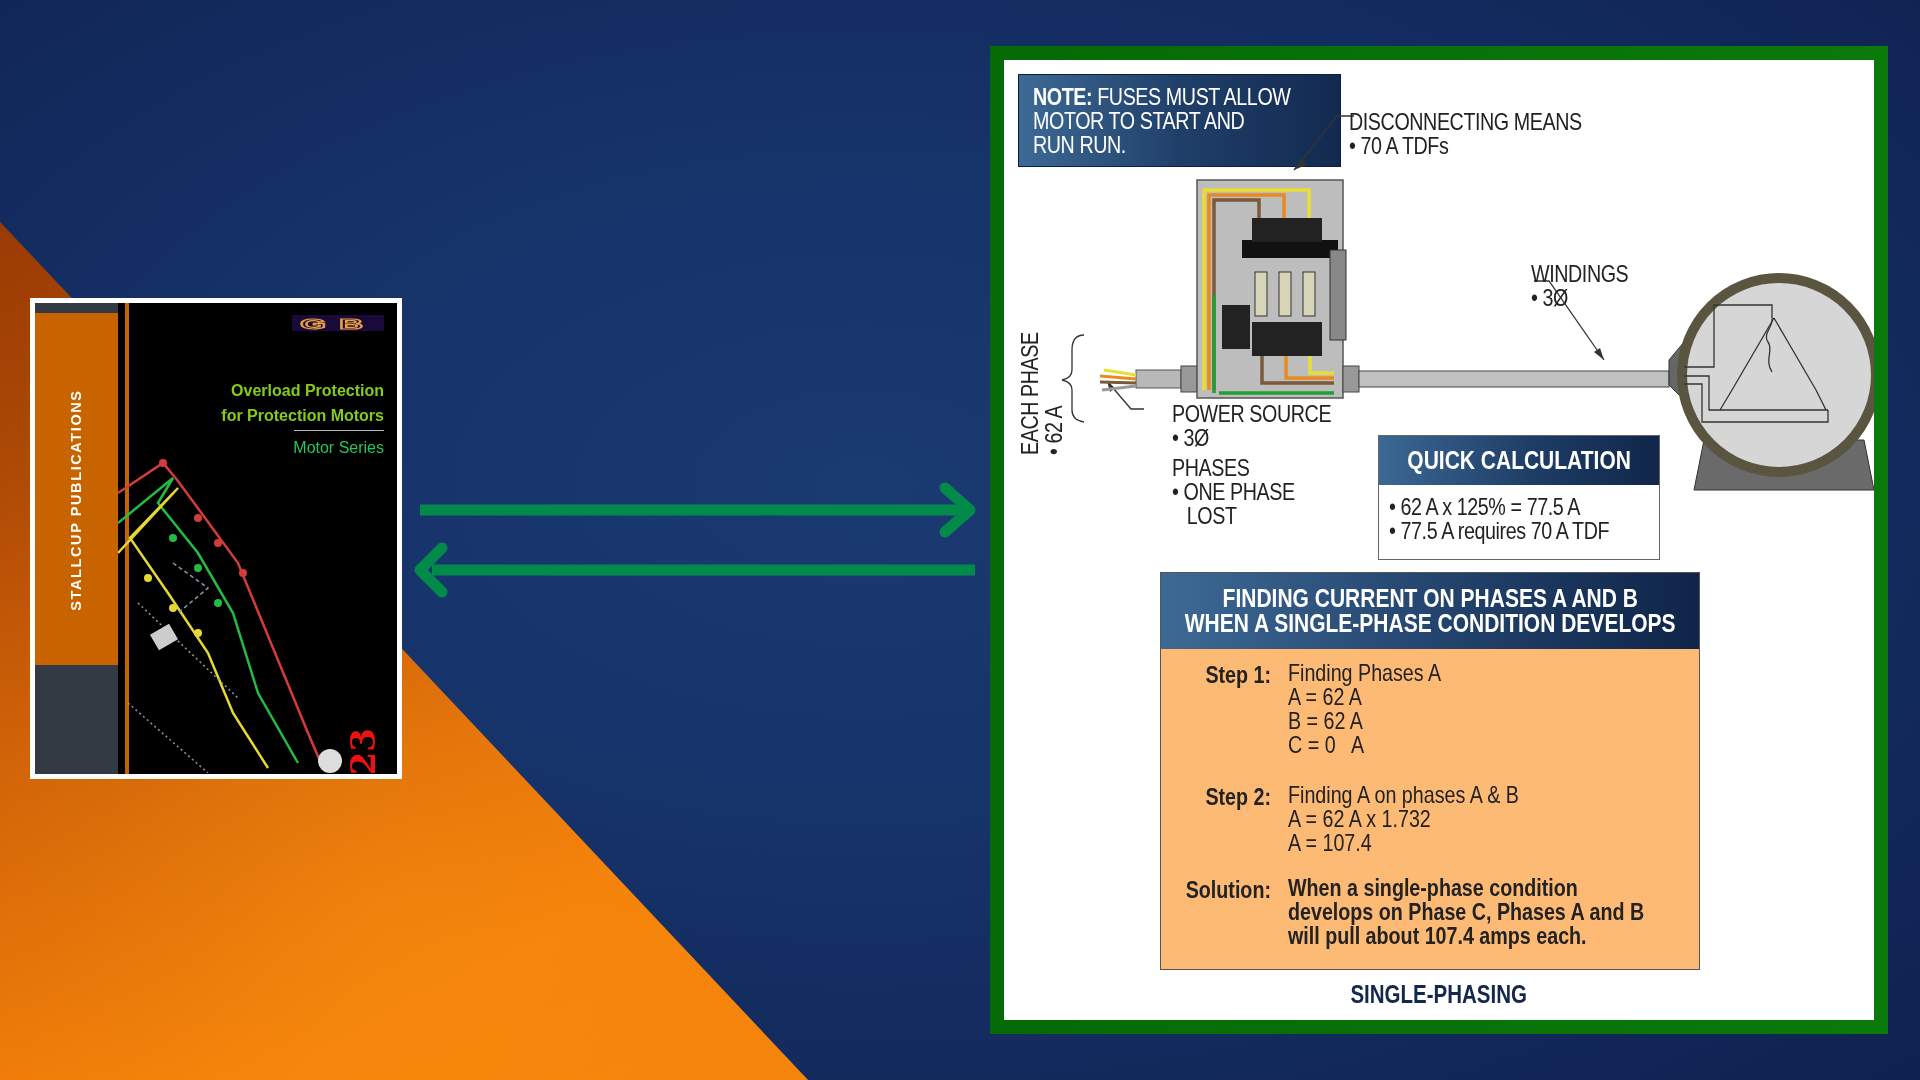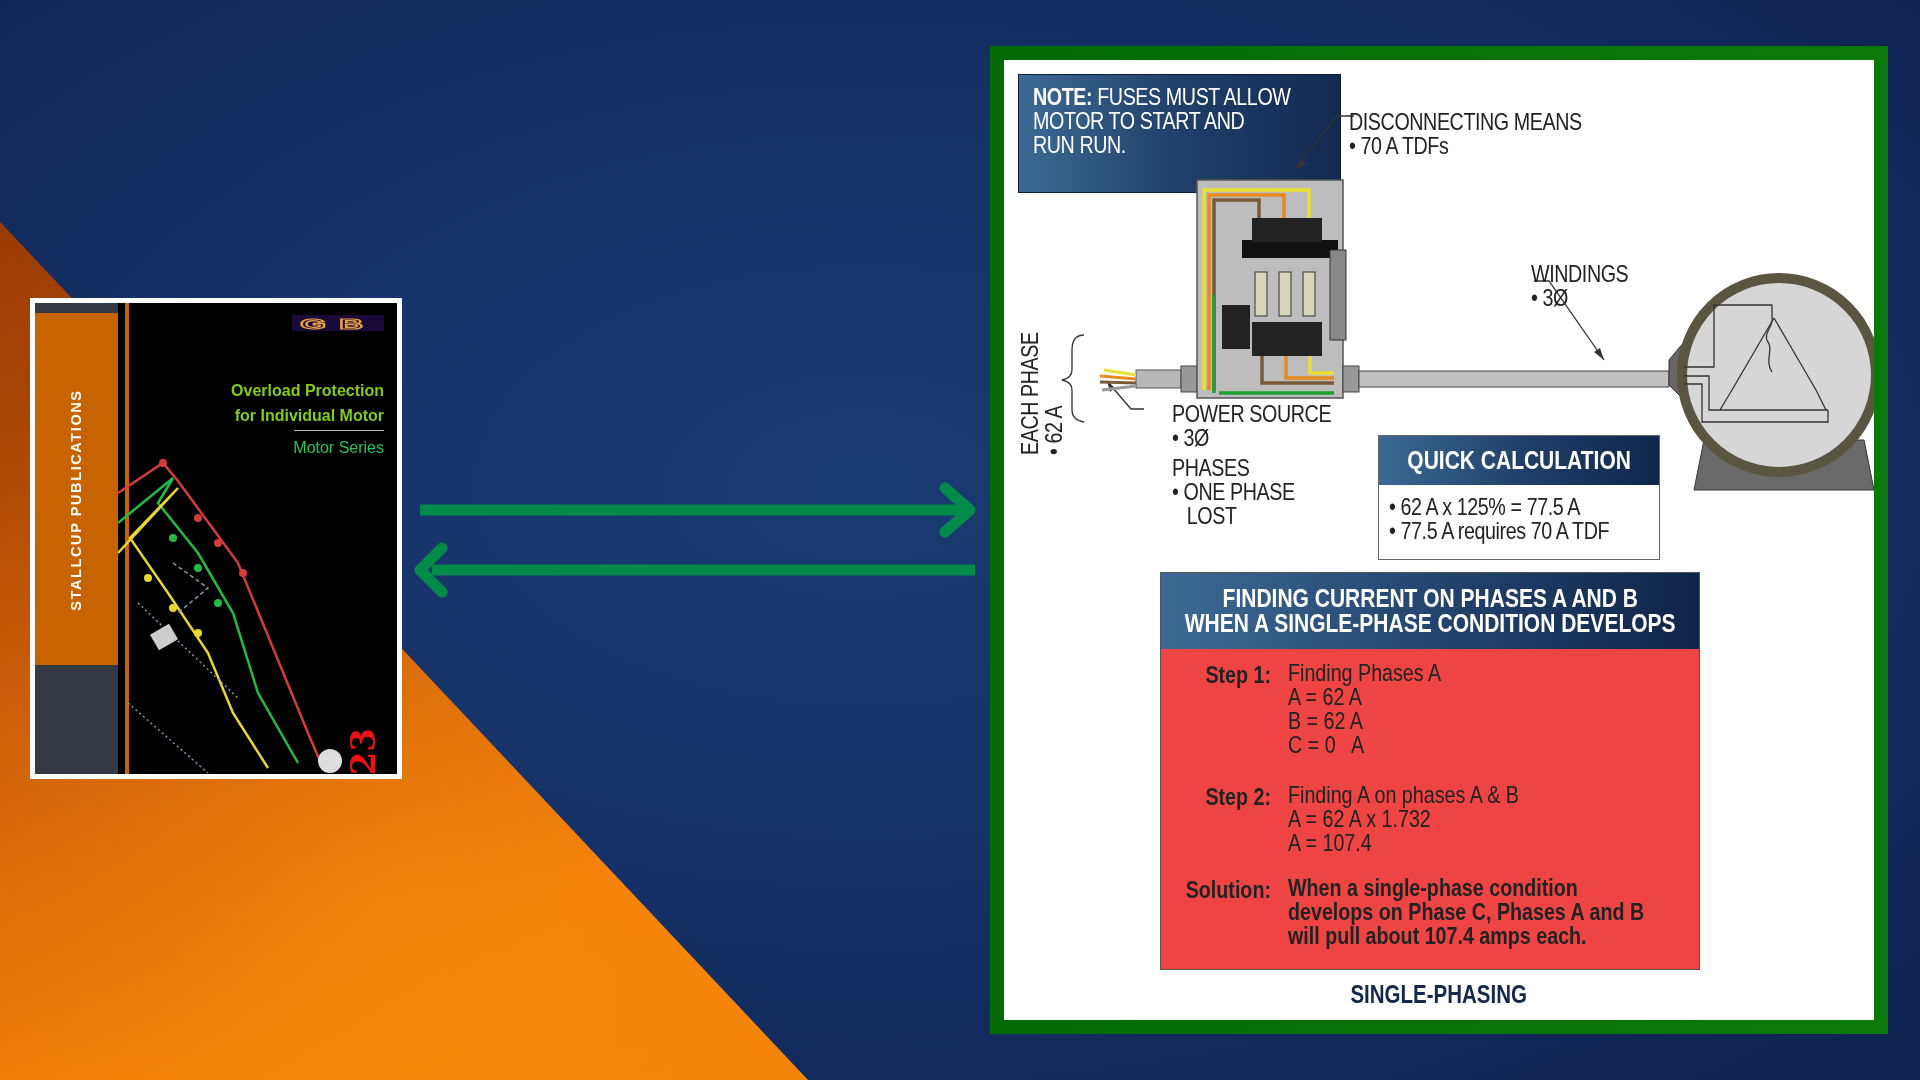--- a/index.html
+++ b/index.html
@@ -58,7 +58,7 @@
   .panel { position:relative; width:100%; height:100%; background:#fff; overflow:hidden; }
   .dtext { position:absolute; color:#222; font-size:24px; line-height:24px; transform:scaleX(0.82); transform-origin:left top; white-space:nowrap; letter-spacing:-0.5px; }
   .note-box {
-    position:absolute; left:14px; top:14px; width:323px; height:119px;
+    position:absolute; left:14px; top:14px; width:323px; height:93px;
     background: linear-gradient(90deg, #3d6a95 0%, #1f3f69 50%, #132a50 100%);
     border:1px solid #0b1f3d; box-sizing:border-box;
   }

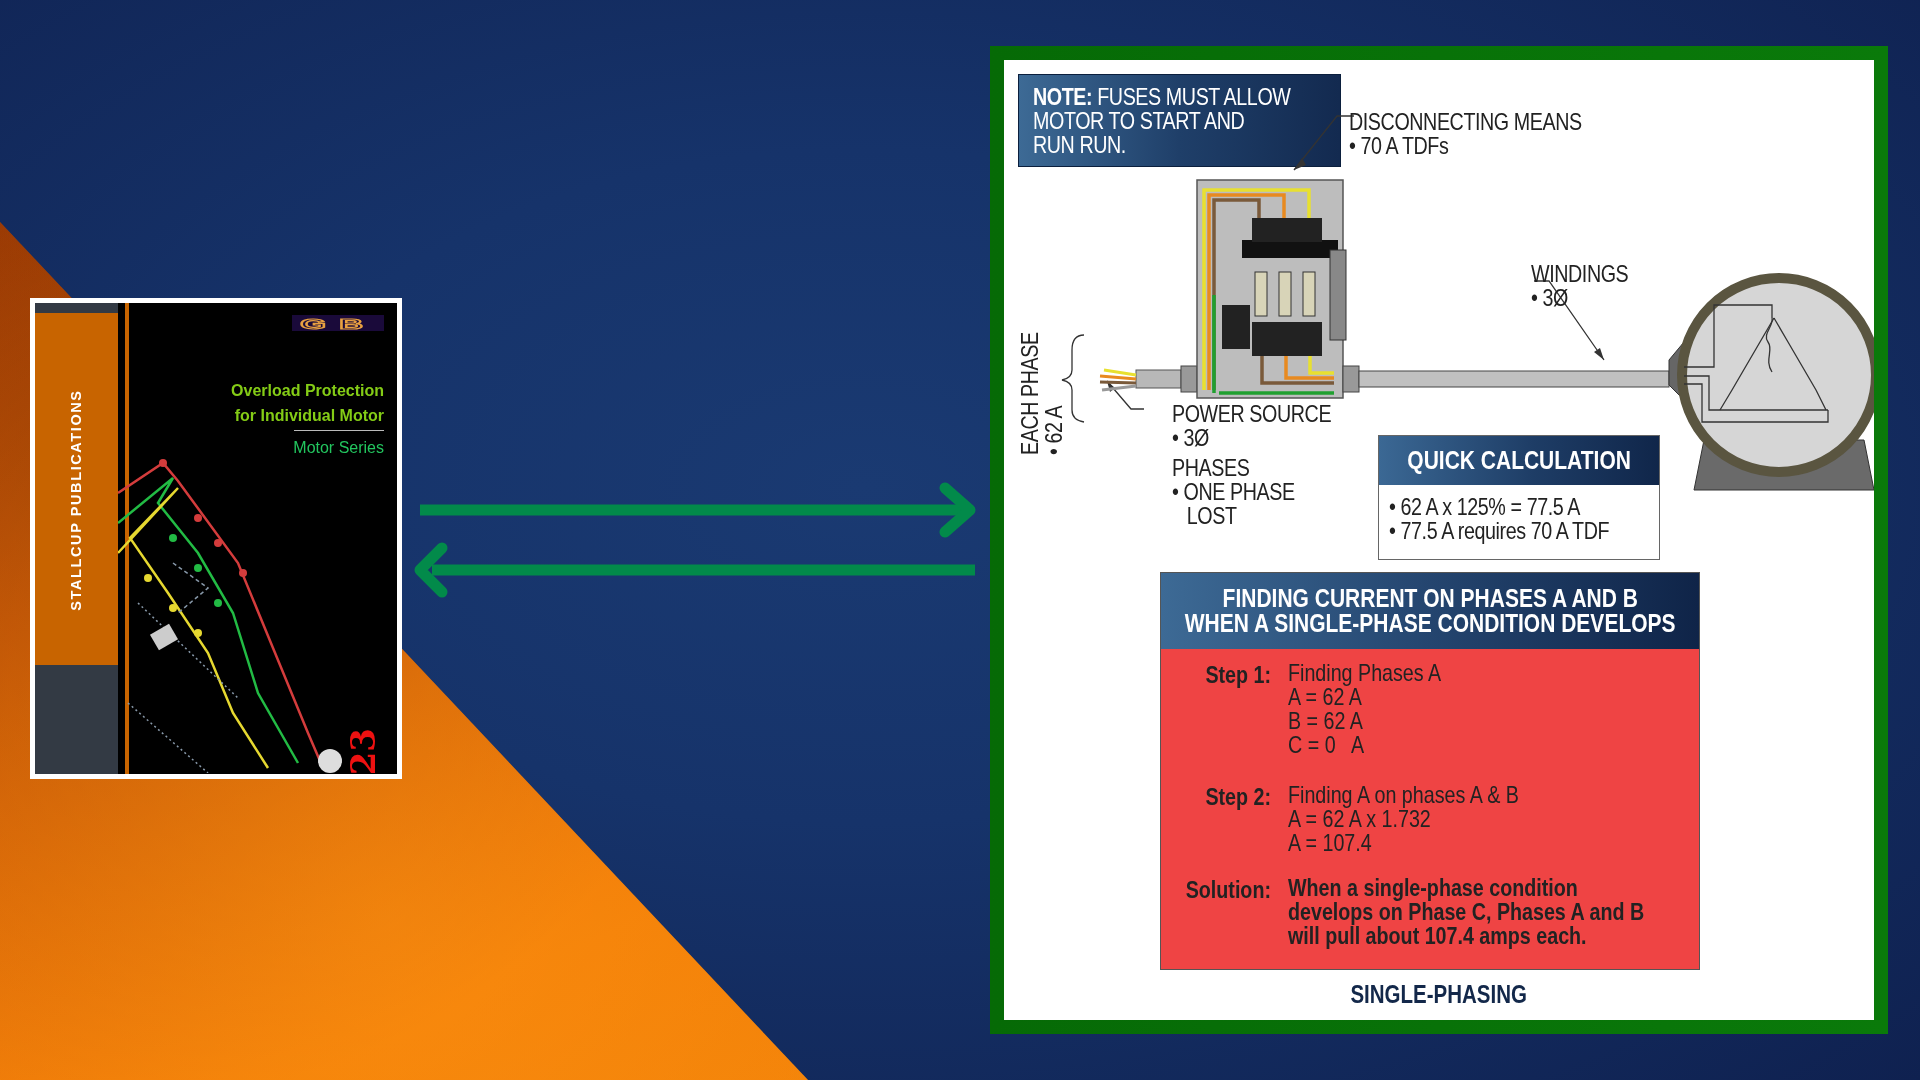--- a/index.html
+++ b/index.html
@@ -107,7 +107,7 @@
     </div>
     <div class="cover-title">
       <div>Overload Protection</div>
-      <div>for Individual Motor</div>
+      <div>for Protection Motors</div>
     </div>
     <div class="cover-rule"></div>
     <div class="cover-series">Motor Series</div>

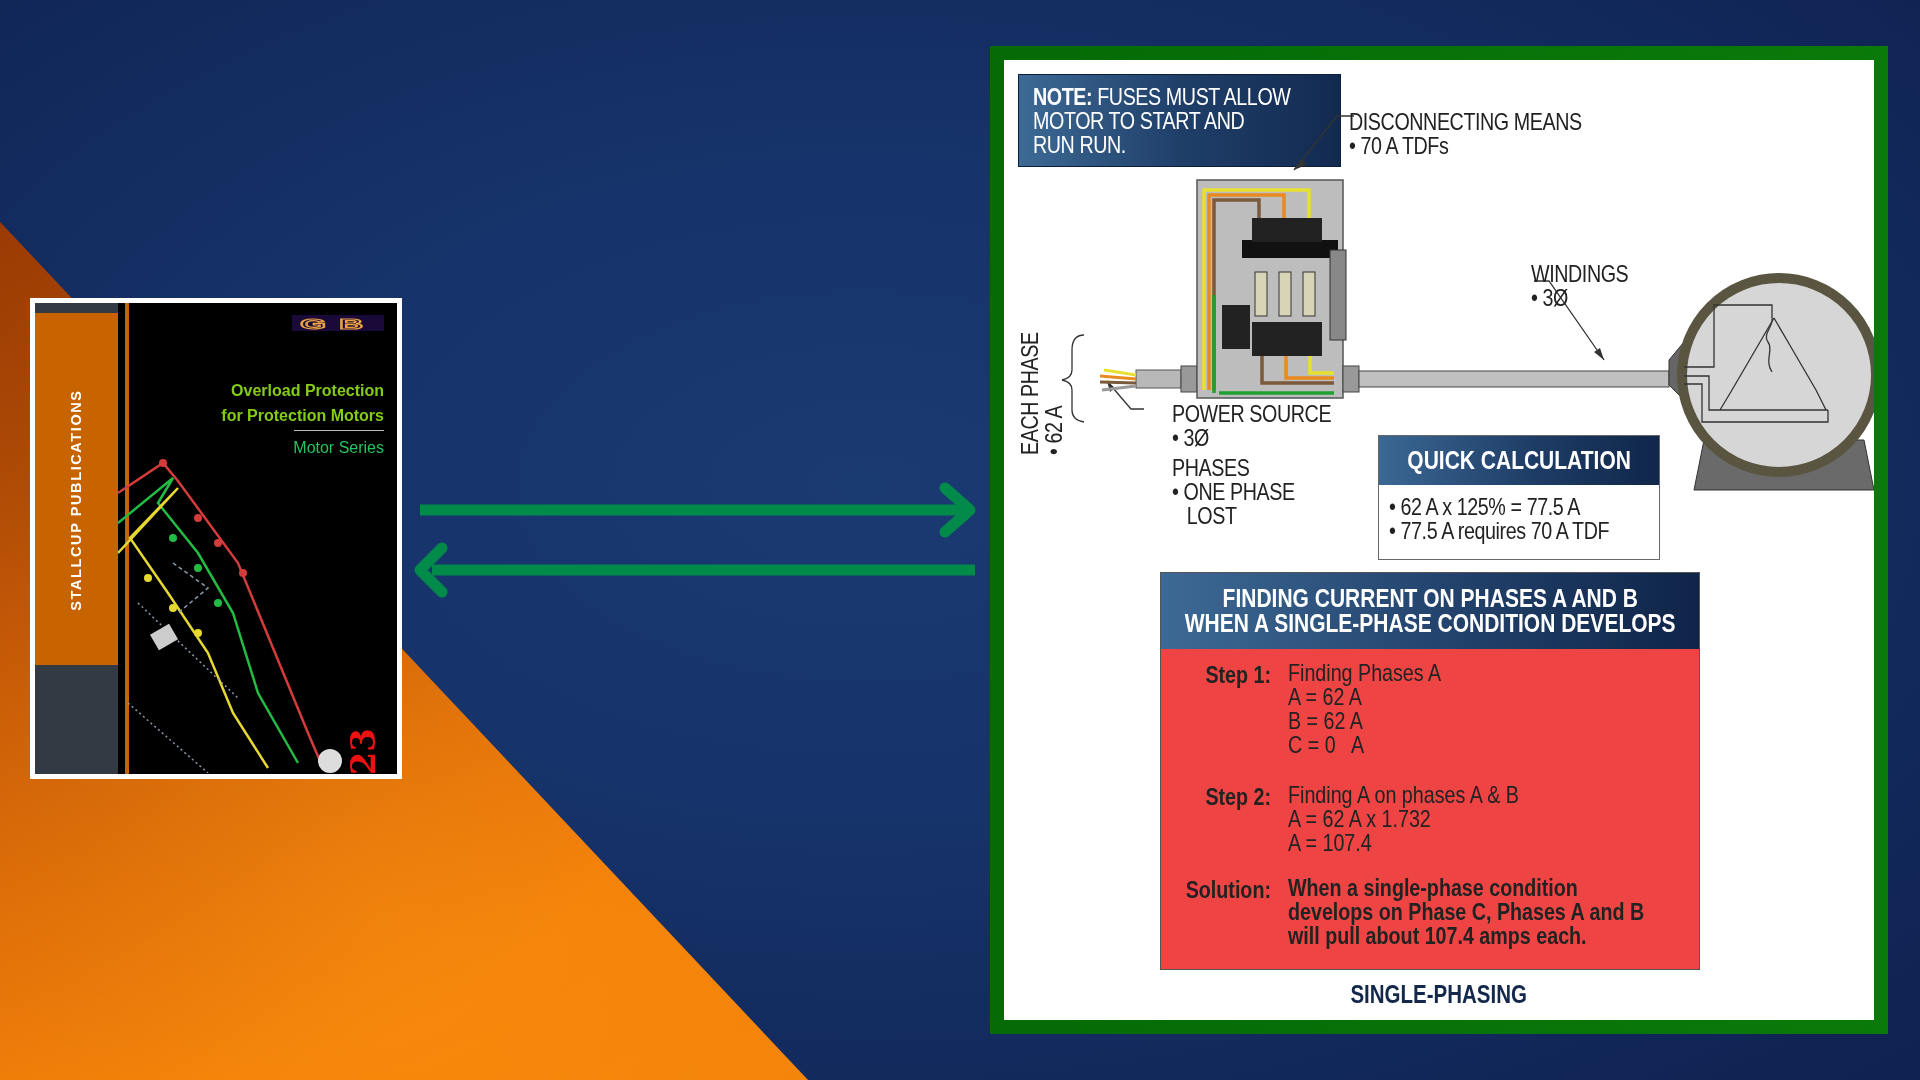--- a/index.html
+++ b/index.html
@@ -74,7 +74,7 @@
   .calc-head span { color:#fff; font-weight:bold; font-size:25px; transform:scaleX(0.84); white-space:nowrap; }
   .find-box {
     position:absolute; left:156px; top:512px; width:540px; height:398px;
-    border:1.5px solid #555; box-sizing:border-box; background:#ef4444;
+    border:1.5px solid #555; box-sizing:border-box; background:#fdba74;
   }
   .find-head {
     height:76px; background: linear-gradient(90deg, #3d6a95 0%, #24456f 50%, #0f2448 100%);

